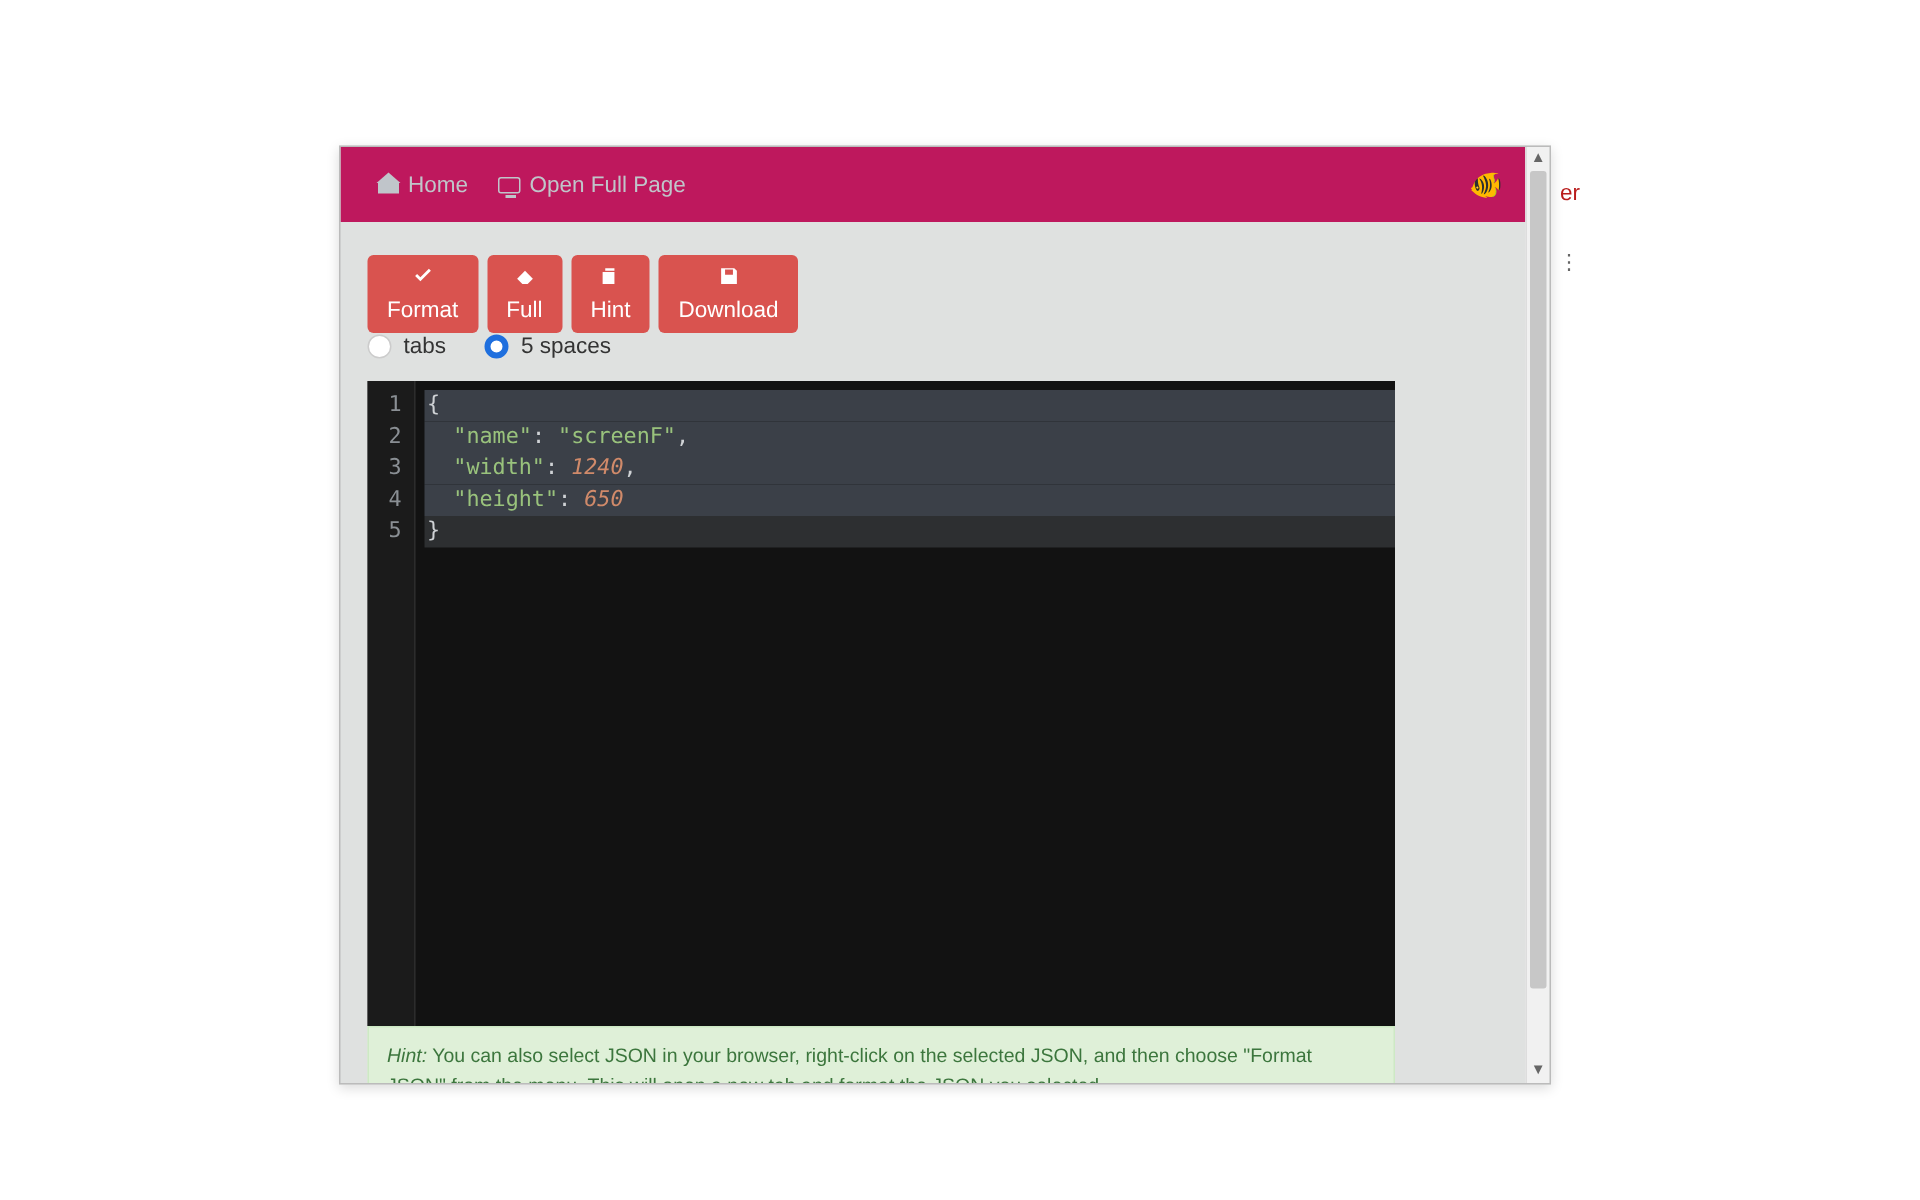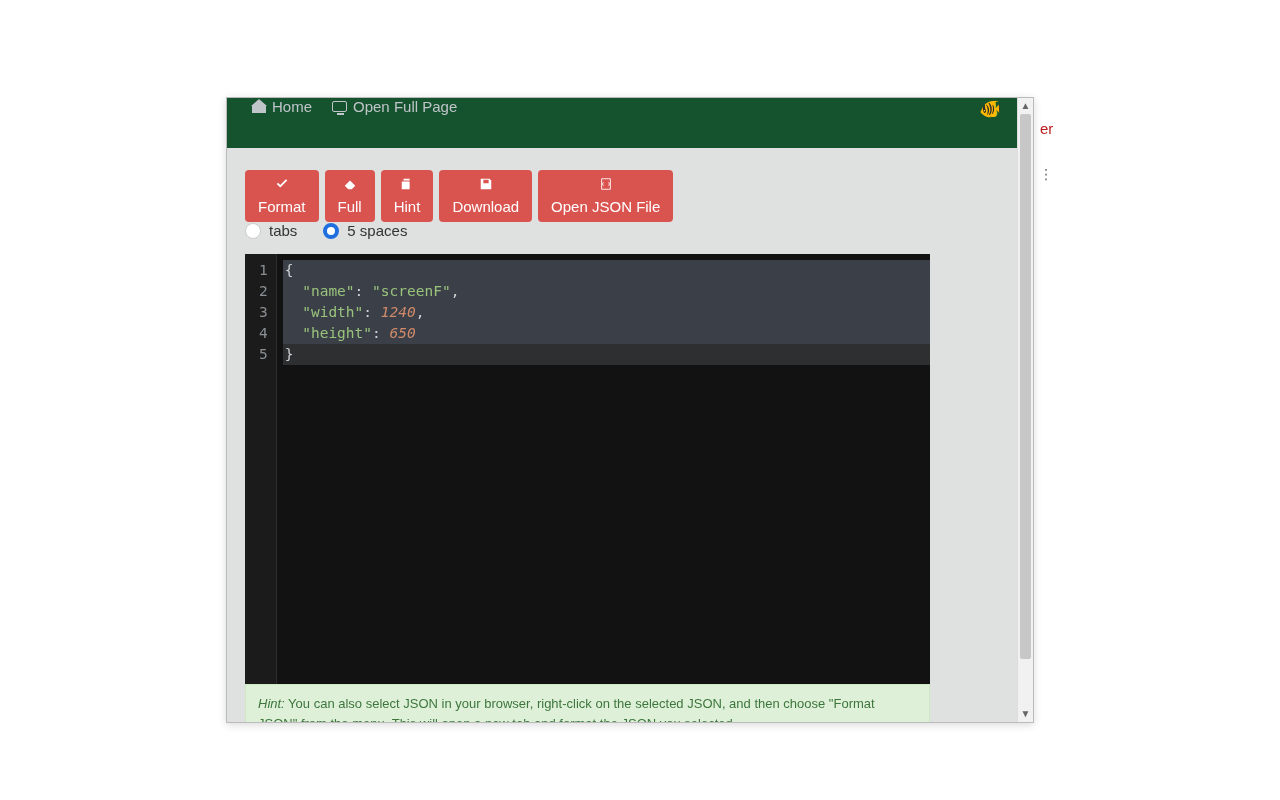--- a/index.html
+++ b/index.html
@@ -29,9 +29,9 @@
 }
 .navbar {
   height: 50px;
-  background: #14532d;
+  background: #be185d;
   display: flex;
-  align-items: flex-start;
+  align-items: center;
   padding: 0 15px;
   color: #bfc4c9;
 }

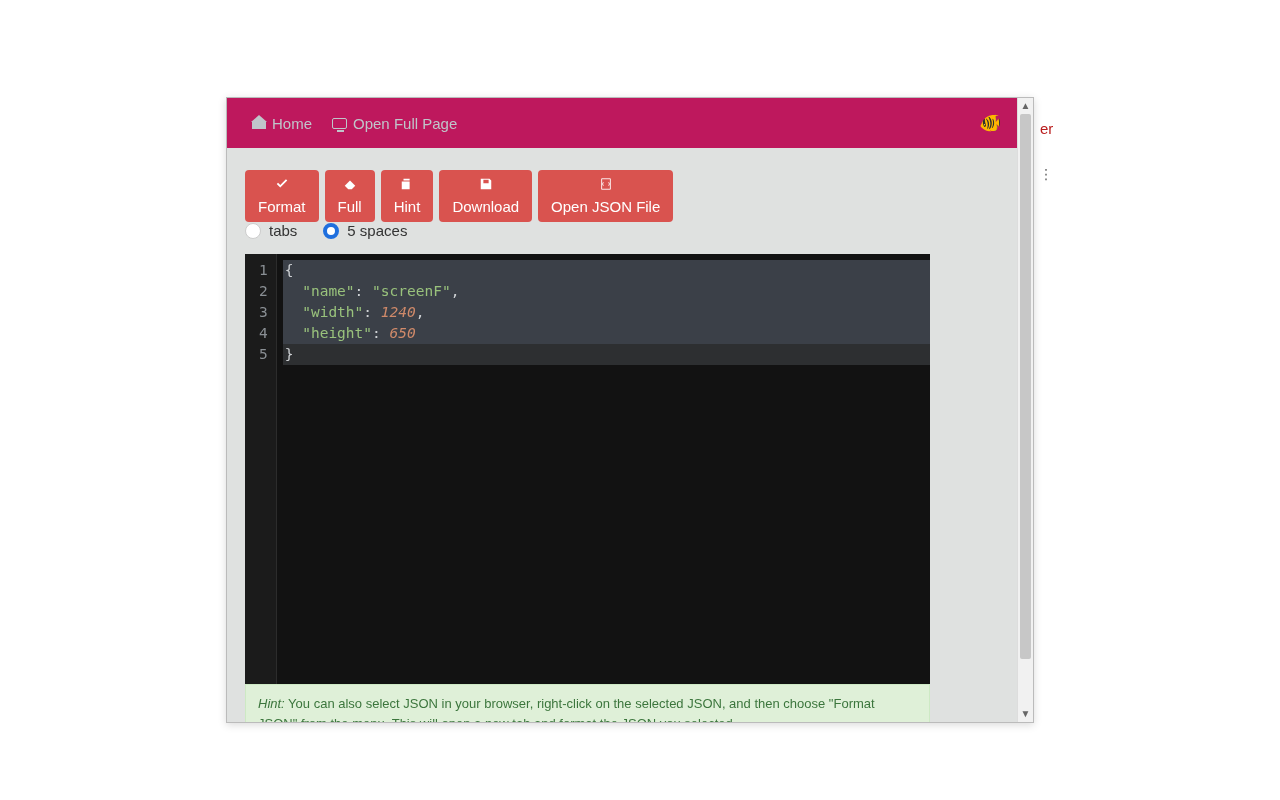--- a/index.html
+++ b/index.html
@@ -246,12 +246,6 @@
               <path d="M2 2h10l2 2v10H2zM5 3v4h6V3z"></path>
             </svg>
           <span>Download</span>
-        </button>
-        <button class="btn">
-          <svg class="ico" viewBox="0 0 16 16">
-              <path d="M3 2h10v12H3zM5 6l-1 2 1 2M11 6l1 2-1 2" stroke="#fff" stroke-width="1" fill="#d9534f"></path>
-            </svg>
-          <span>Open JSON File</span>
         </button>
       </div>
 

